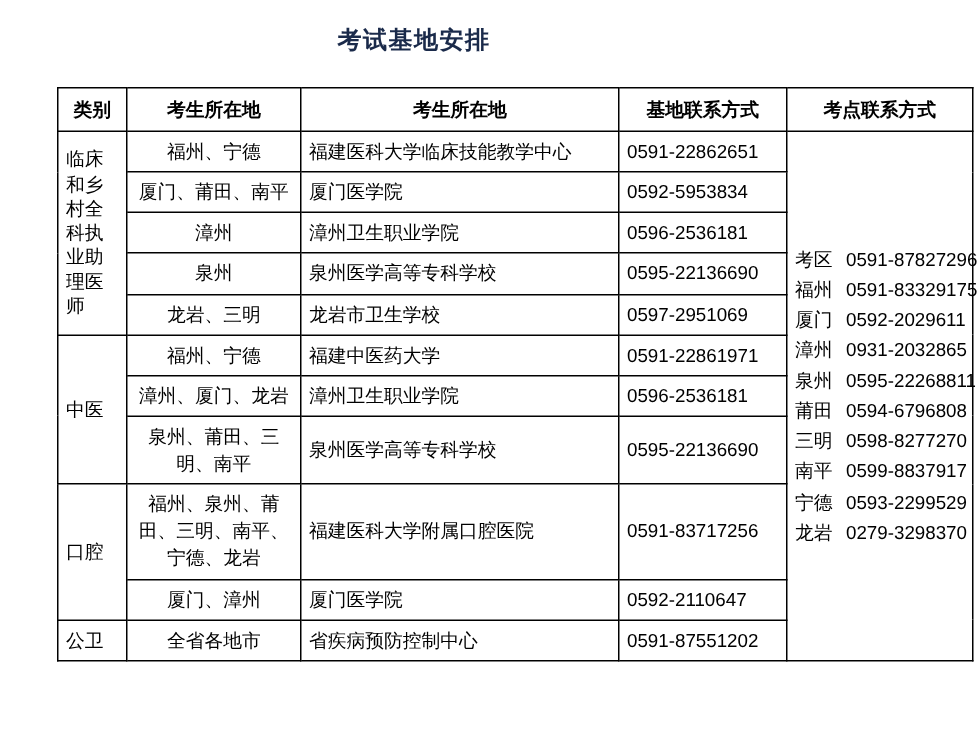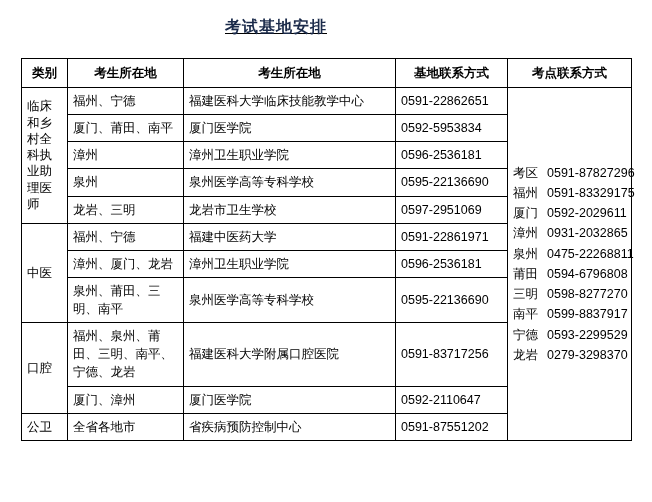--- a/index.html
+++ b/index.html
@@ -18,7 +18,6 @@
     position: relative;
     width: 552px;
     height: 502px;
-    text-decoration: underline;
   }
   .title {
     text-align: center;

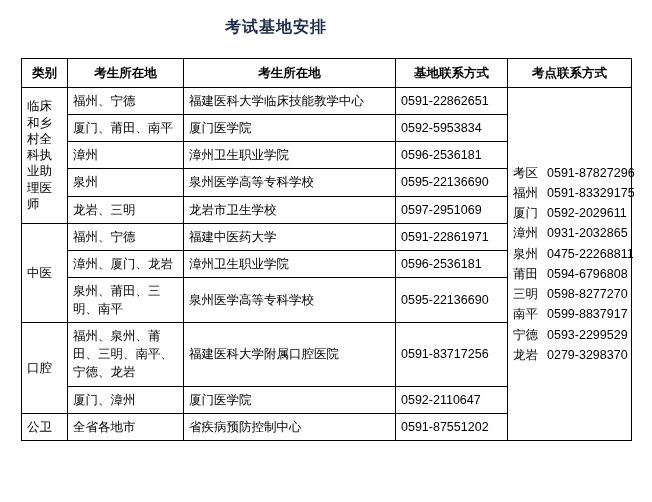--- a/index.html
+++ b/index.html
@@ -29,7 +29,7 @@
   }
   .table-wrap {
     position: absolute;
-    left: 21px;
+    left: 38px;
     top: 58px;
     width: 610px;
   }

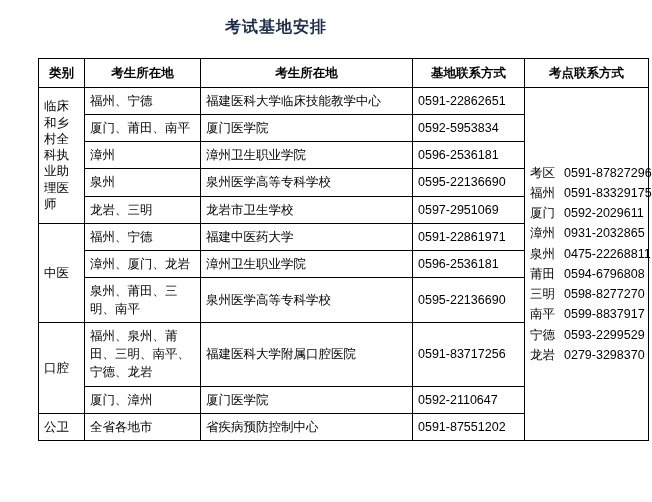--- a/index.html
+++ b/index.html
@@ -66,7 +66,7 @@
     letter-spacing: 0px;
     line-height: 1.3;
   }
-  td.loc { text-align: left; margin-left: 40px; }
+  td.loc { text-align: center; margin-left: 40px; }
   td.base { text-align: left; }
   td.phone { text-align: left; }
   td.site {

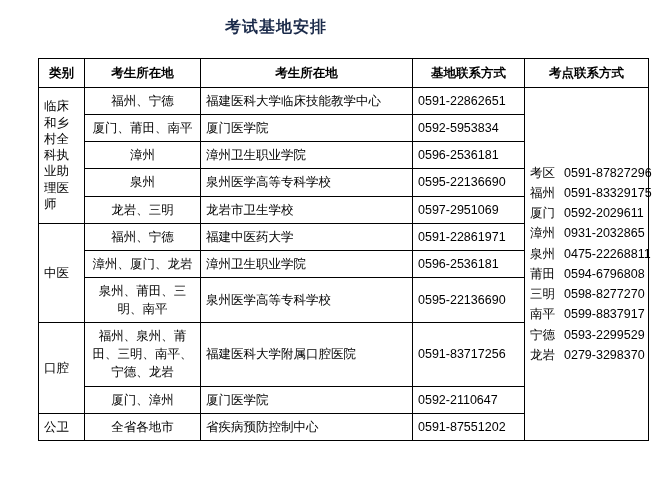--- a/index.html
+++ b/index.html
@@ -146,7 +146,7 @@
               </span>
               <span class="site-row">
                 <span class="site-name">泉州</span>
-                <span class="site-num">0475-22268811</span>
+                <span class="site-num">0595-22268811</span>
               </span>
               <span class="site-row">
                 <span class="site-name">莆田</span>

